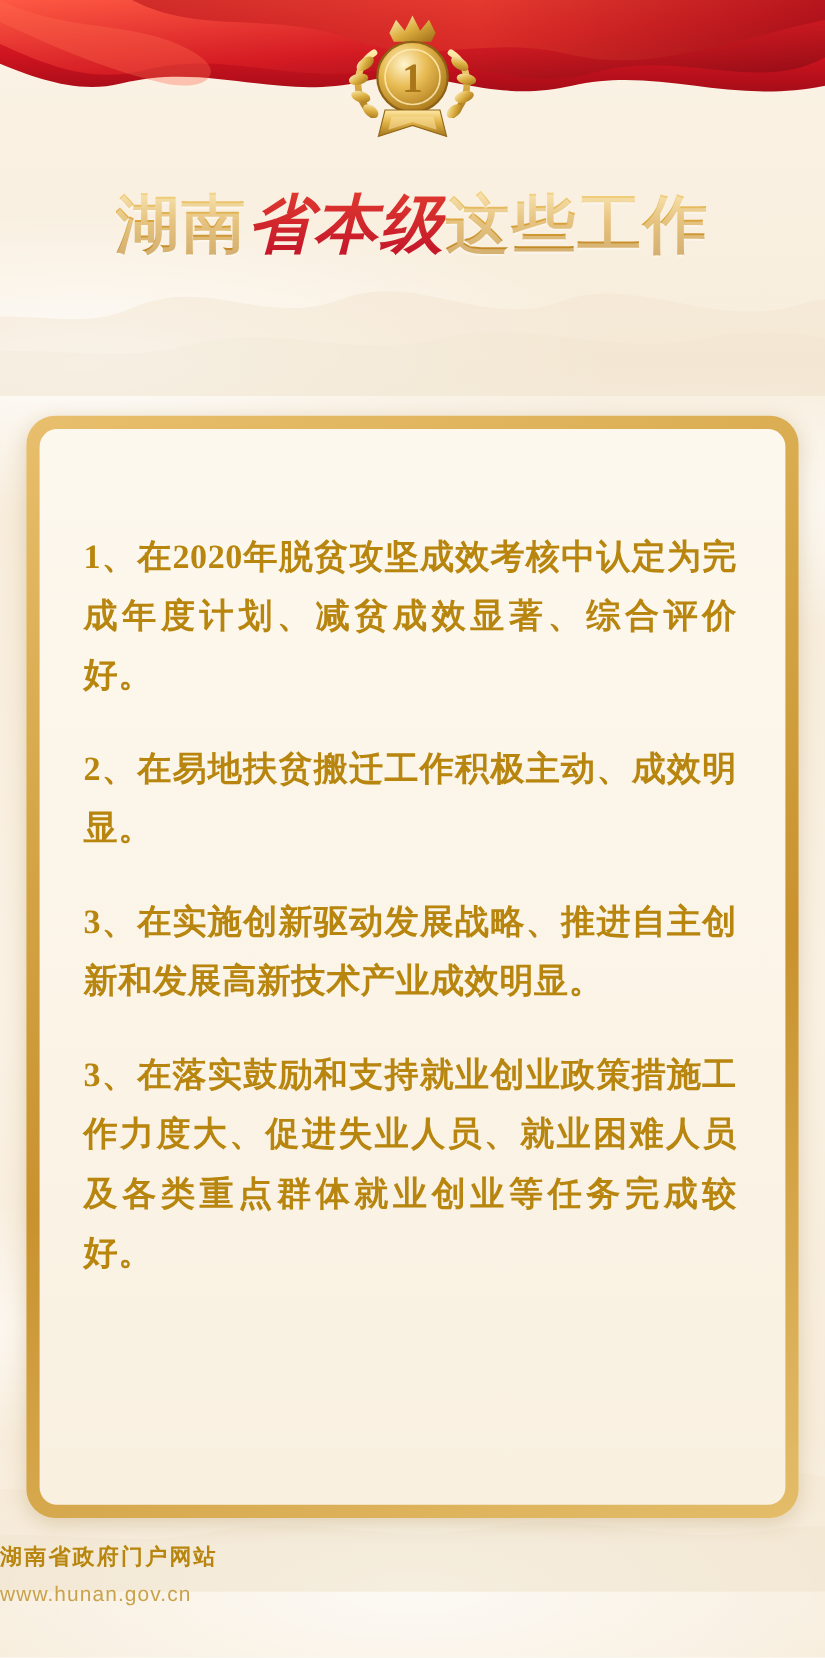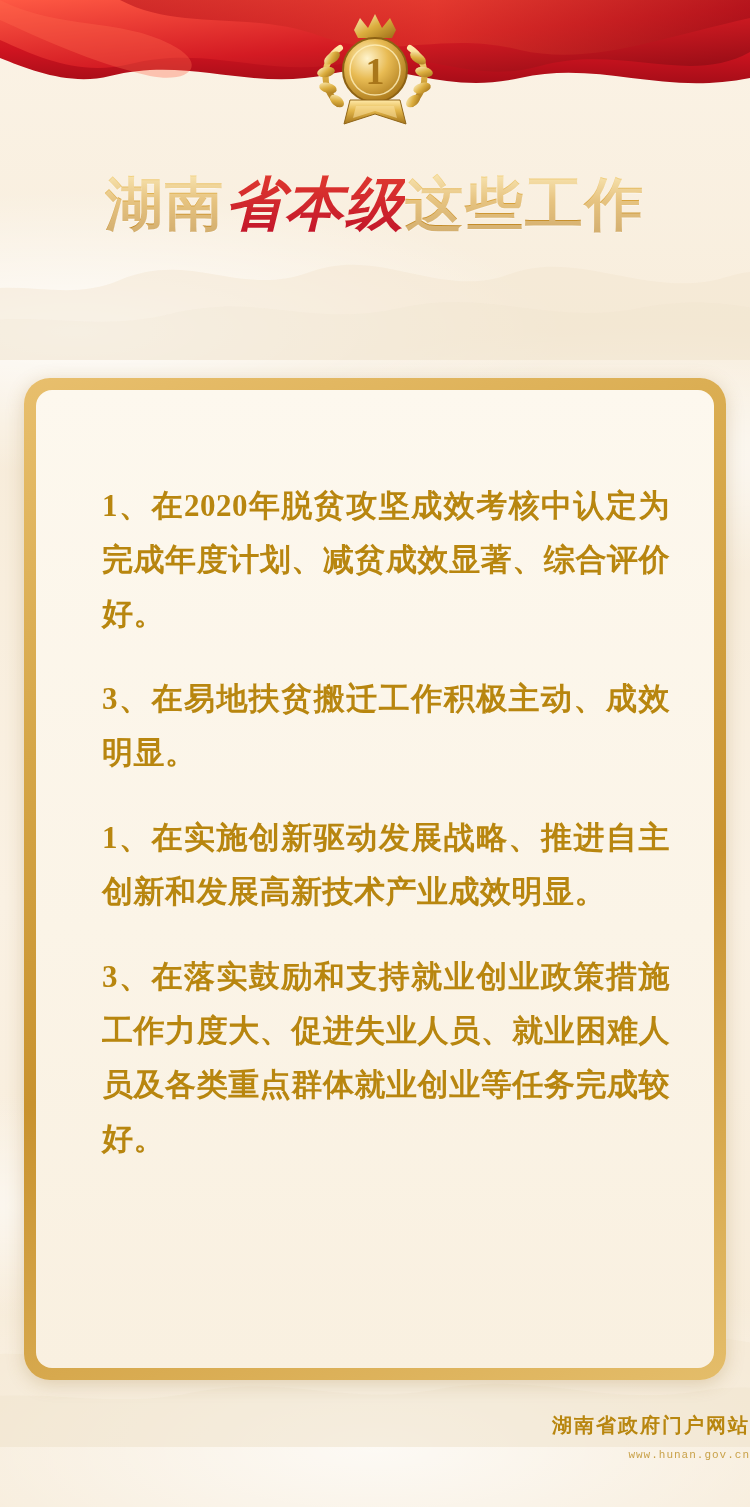--- a/index.html
+++ b/index.html
@@ -111,7 +111,7 @@
     box-sizing: border-box;
     border-radius: 16px;
     background: linear-gradient(180deg, #fdf8ee 0%, #fbf4e7 55%, #f9f0e0 100%);
-    padding: 58px 44px 30px 66px;
+    padding: 58px 44px 30px 40px;
   }
   .item {
     color: #b8860f;

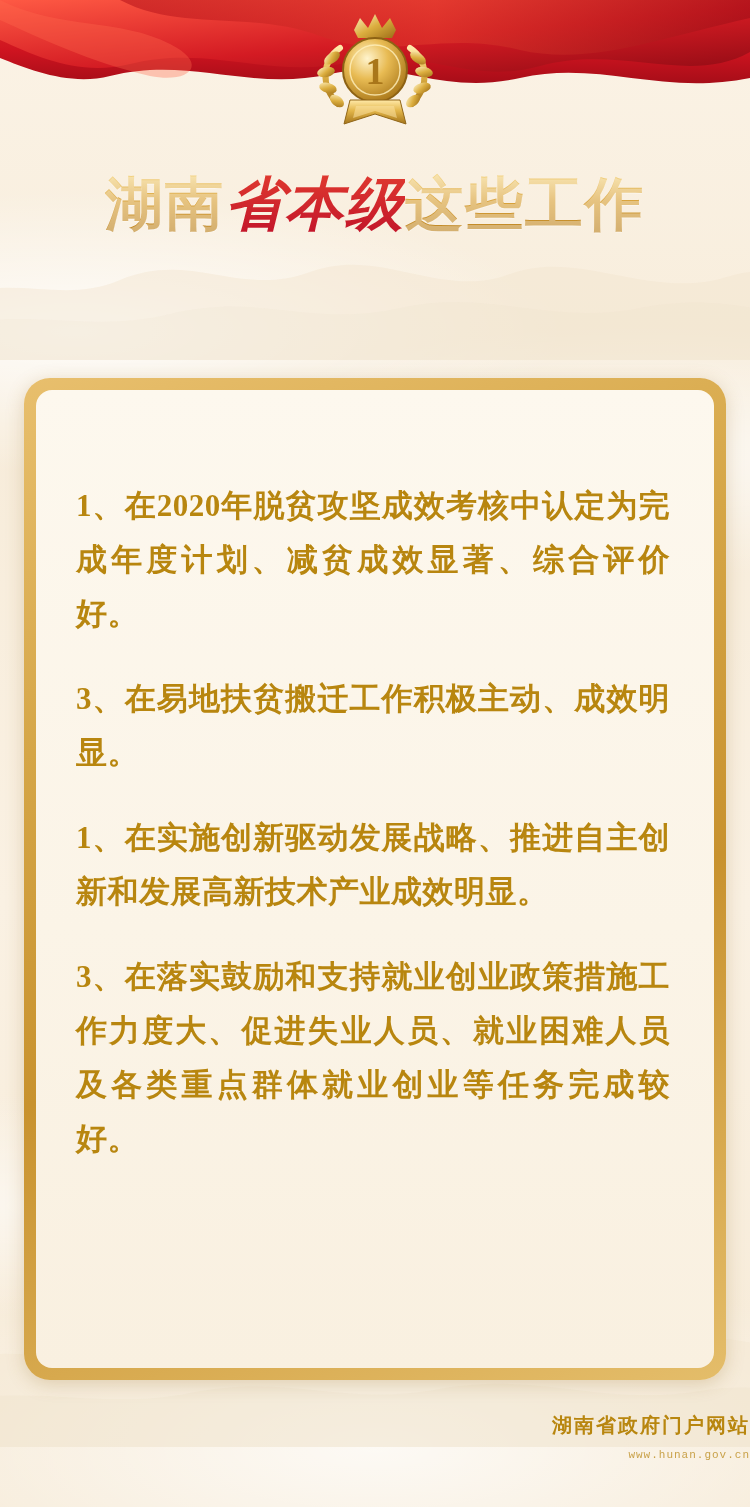--- a/index.html
+++ b/index.html
@@ -248,7 +248,7 @@
   <div class="card-outer">
     <div class="card-inner">
       <p class="item">1、在2020年脱贫攻坚成效考核中认定为完成年度计划、减贫成效显著、综合评价好。</p>
-      <p class="item">3、在易地扶贫搬迁工作积极主动、成效明显。</p>
+      <p class="item">2、在易地扶贫搬迁工作积极主动、成效明显。</p>
       <p class="item">1、在实施创新驱动发展战略、推进自主创新和发展高新技术产业成效明显。</p>
       <p class="item">3、在落实鼓励和支持就业创业政策措施工作力度大、促进失业人员、就业困难人员及各类重点群体就业创业等任务完成较好。</p>
     </div>

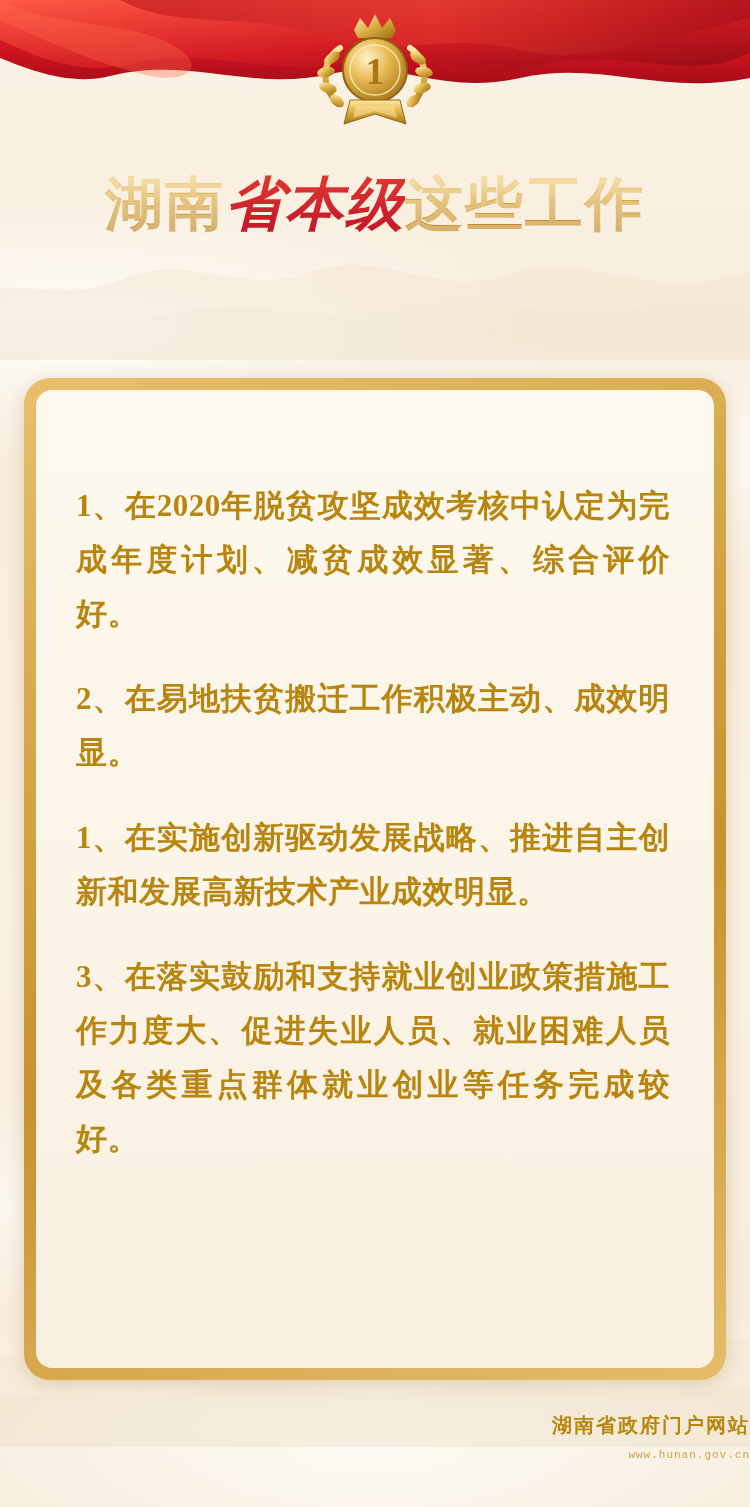--- a/index.html
+++ b/index.html
@@ -249,7 +249,7 @@
     <div class="card-inner">
       <p class="item">1、在2020年脱贫攻坚成效考核中认定为完成年度计划、减贫成效显著、综合评价好。</p>
       <p class="item">2、在易地扶贫搬迁工作积极主动、成效明显。</p>
-      <p class="item">1、在实施创新驱动发展战略、推进自主创新和发展高新技术产业成效明显。</p>
+      <p class="item">3、在实施创新驱动发展战略、推进自主创新和发展高新技术产业成效明显。</p>
       <p class="item">3、在落实鼓励和支持就业创业政策措施工作力度大、促进失业人员、就业困难人员及各类重点群体就业创业等任务完成较好。</p>
     </div>
   </div>

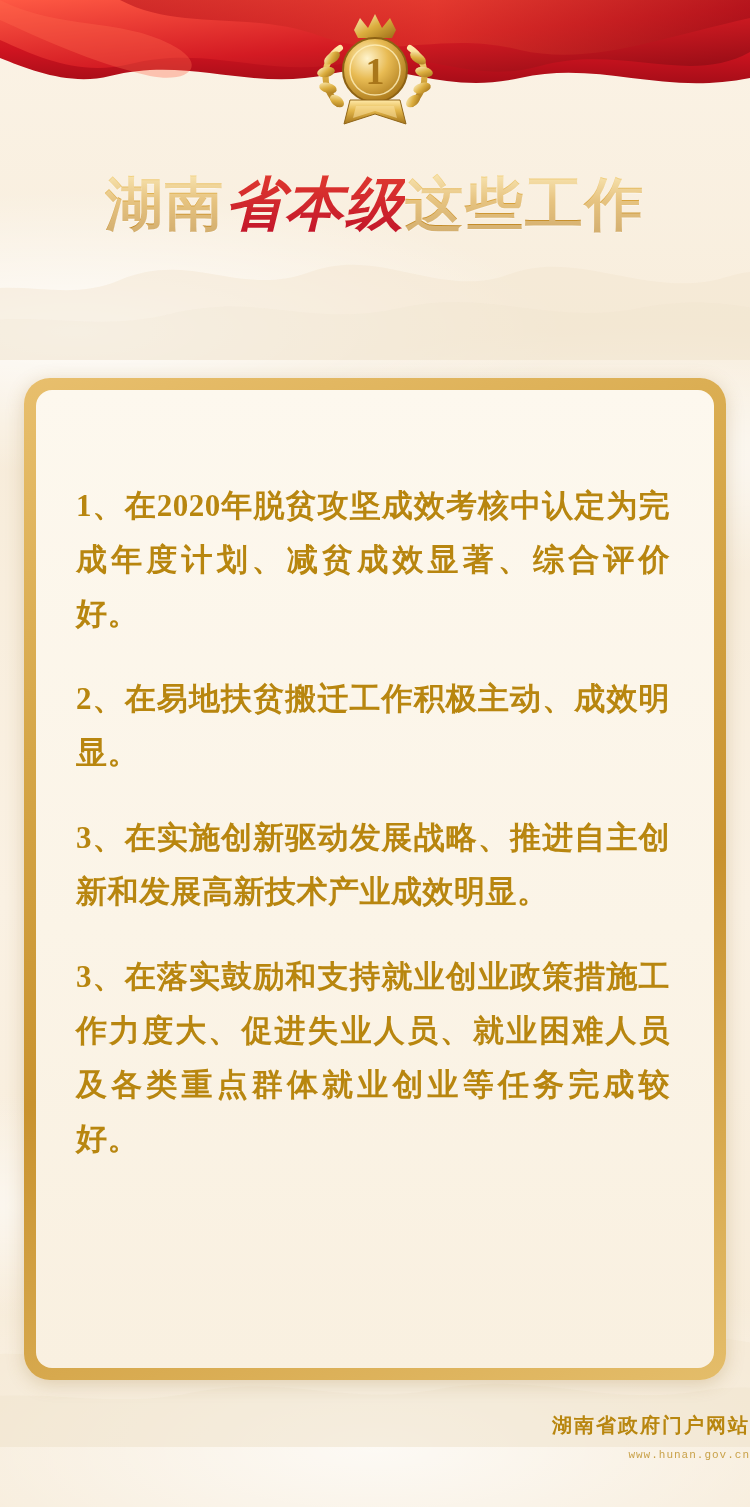--- a/index.html
+++ b/index.html
@@ -131,7 +131,7 @@
     bottom: 46px;
     left: 0;
     width: 750px;
-    text-align: right;
+    text-align: left;
   }
   .footer-site {
     color: #b8860f;

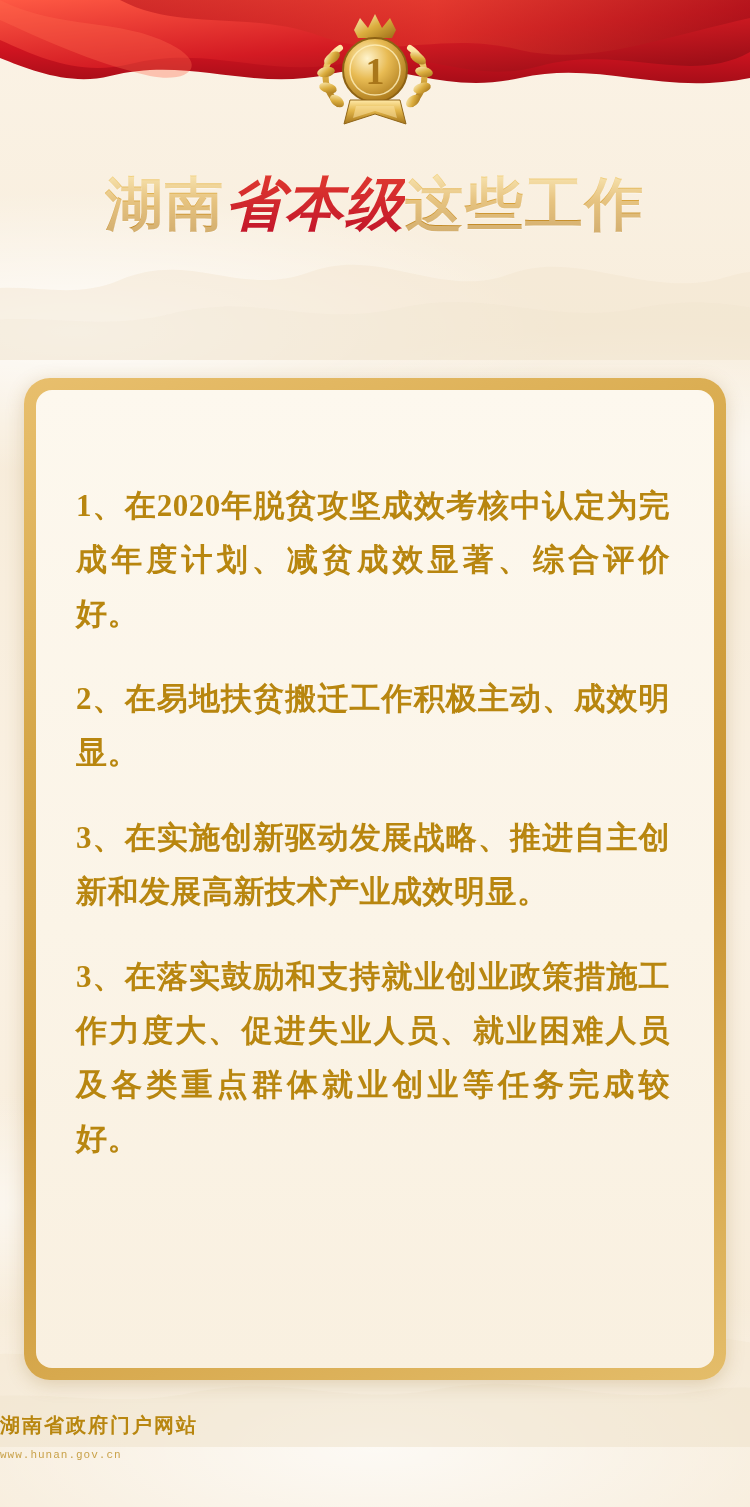--- a/index.html
+++ b/index.html
@@ -143,9 +143,9 @@
   }
   .footer-url {
     color: #c9a24a;
-    font-size: 11px;
+    font-size: 19px;
     letter-spacing: 1px;
-    font-family: Liberation Mono, monospace;
+    font-family: Liberation Sans, sans-serif;
   }
 </style>
 </head>

